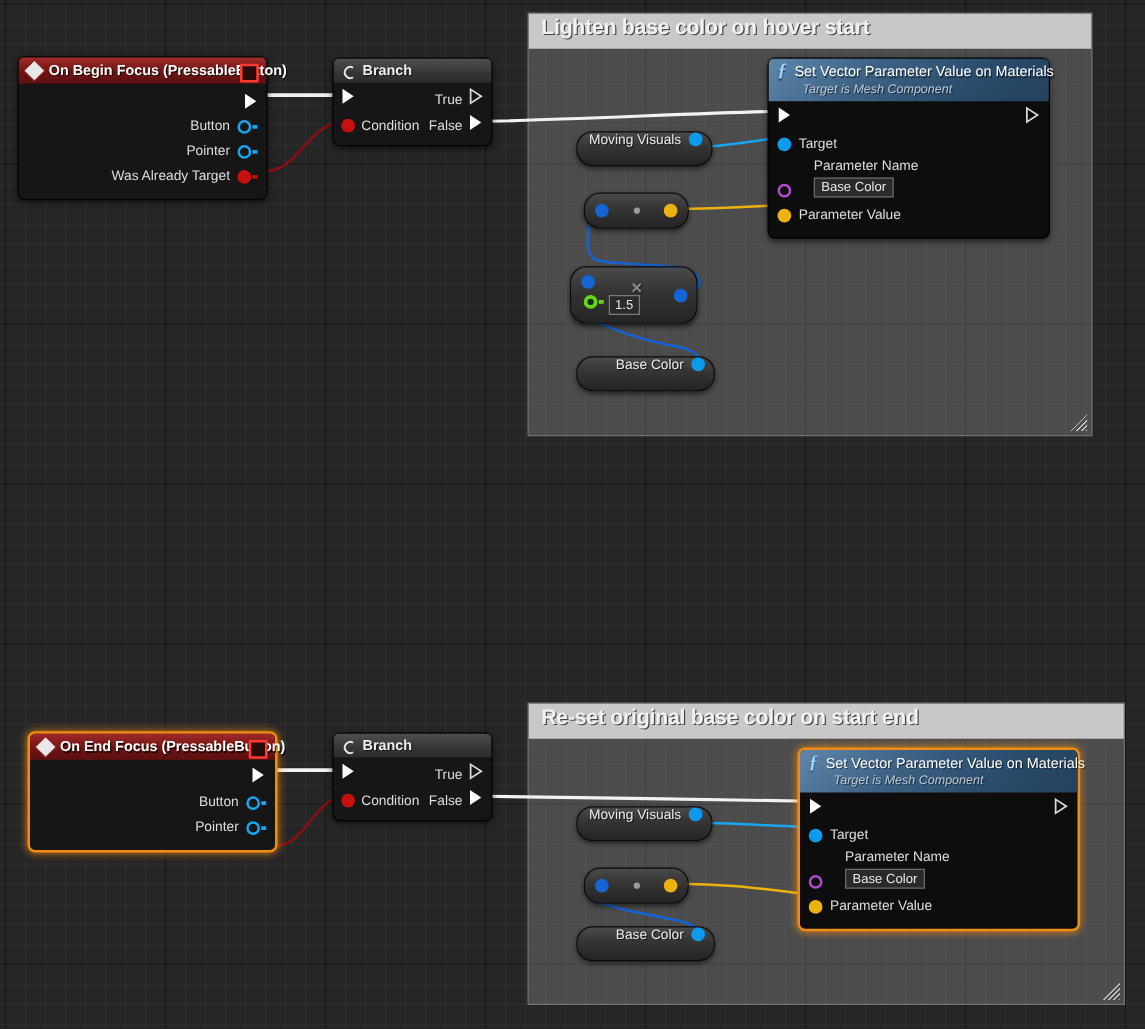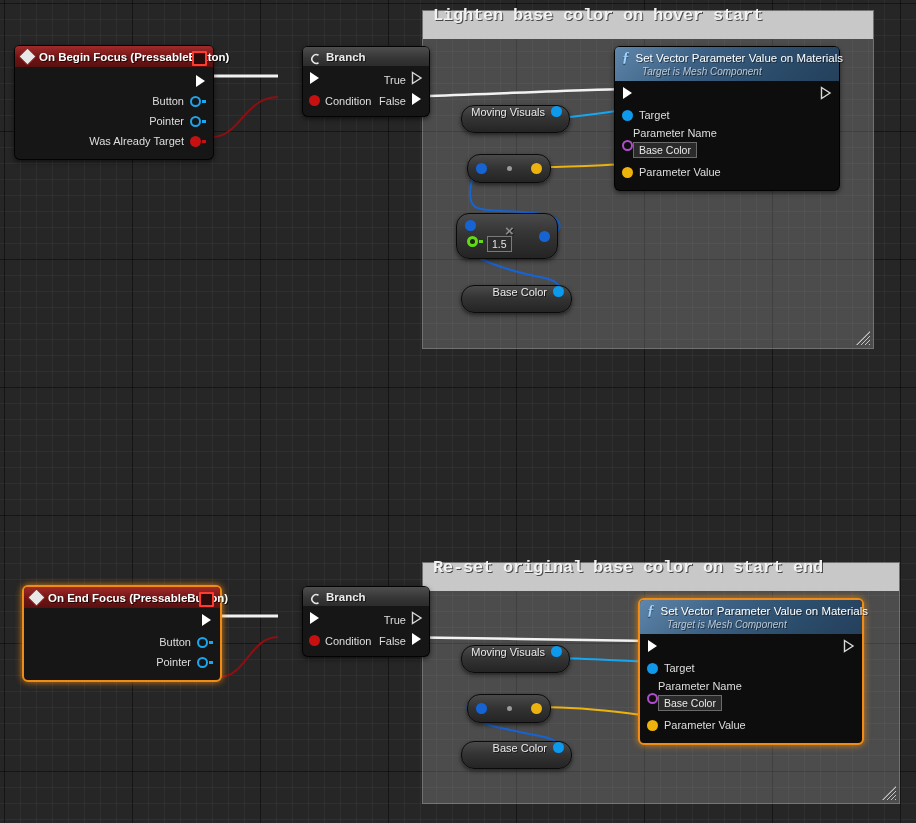--- a/index.html
+++ b/index.html
@@ -33,10 +33,9 @@
     height: 28px;
     background: #c8c8c8;
     display: flex;
-    align-items: flex-end;
-    padding: 14px 10px;
+    align-items: flex-start;
+    padding: 1px 10px;
     box-sizing: border-box;
-    font-family: Liberation Mono, monospace;
   }
   .comment-title {
     font-size: 17px;

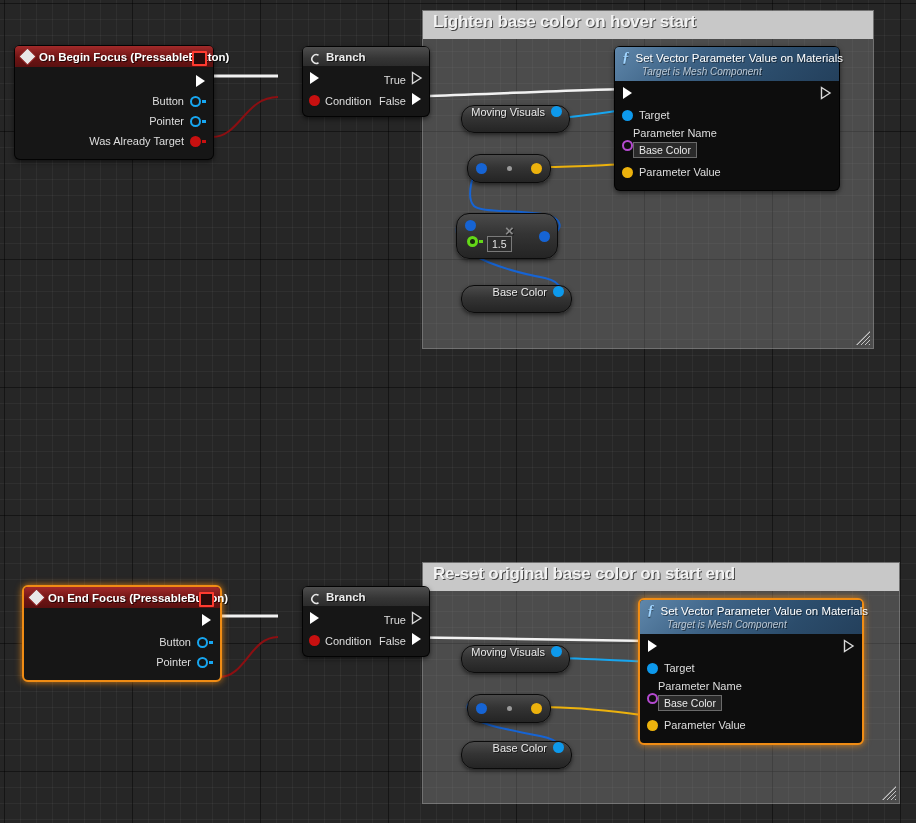--- a/index.html
+++ b/index.html
@@ -146,7 +146,7 @@
   .pin-nub.green { background: #63d817; }
 
   
-  .node-gray { width: 128px; background: #161616; border-radius: 6px; margin-left: 36px; }
+  .node-gray { width: 128px; background: #161616; border-radius: 6px; }
   .gray-header {
     height: 19px; display: flex; align-items: center; padding: 0 6px;
     background: linear-gradient(to bottom, #4e4e4e 0%, #353535 60%, #2c2c2c 100%);

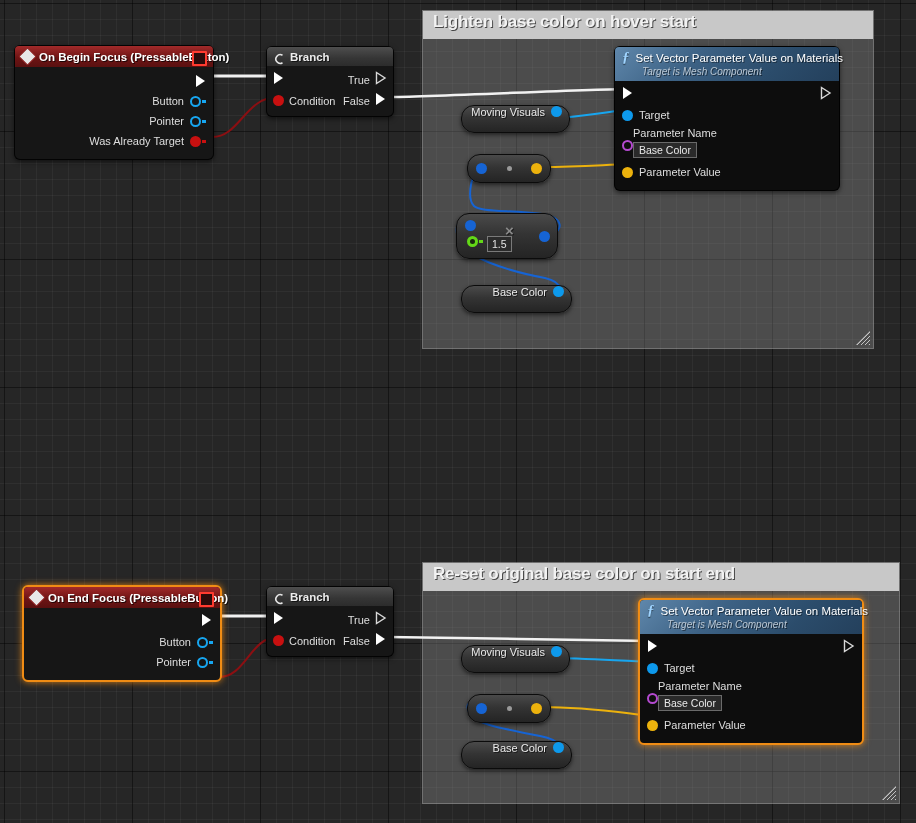--- a/index.html
+++ b/index.html
@@ -181,7 +181,7 @@
   .fn-body { padding: 3px 0 8px 0; position: relative; }
   .fn-exec-row { display: flex; align-items: center; justify-content: space-between; height: 21px; padding: 0 7px; }
   .fn-pin-row { display: flex; align-items: center; gap: 6px; height: 20px; padding-left: 7px; }
-  .fn-param-block { padding-left: 7px; display: flex; align-items: flex-start; gap: 0; padding-top: 2px; }
+  .fn-param-block { padding-left: 7px; display: flex; align-items: flex-end; gap: 18px; padding-top: 2px; }
   .fn-param-texts { display: flex; flex-direction: column; }
   .param-label { font-size: 11px; color: #dedede; line-height: 13px; }
   .param-value-box {

